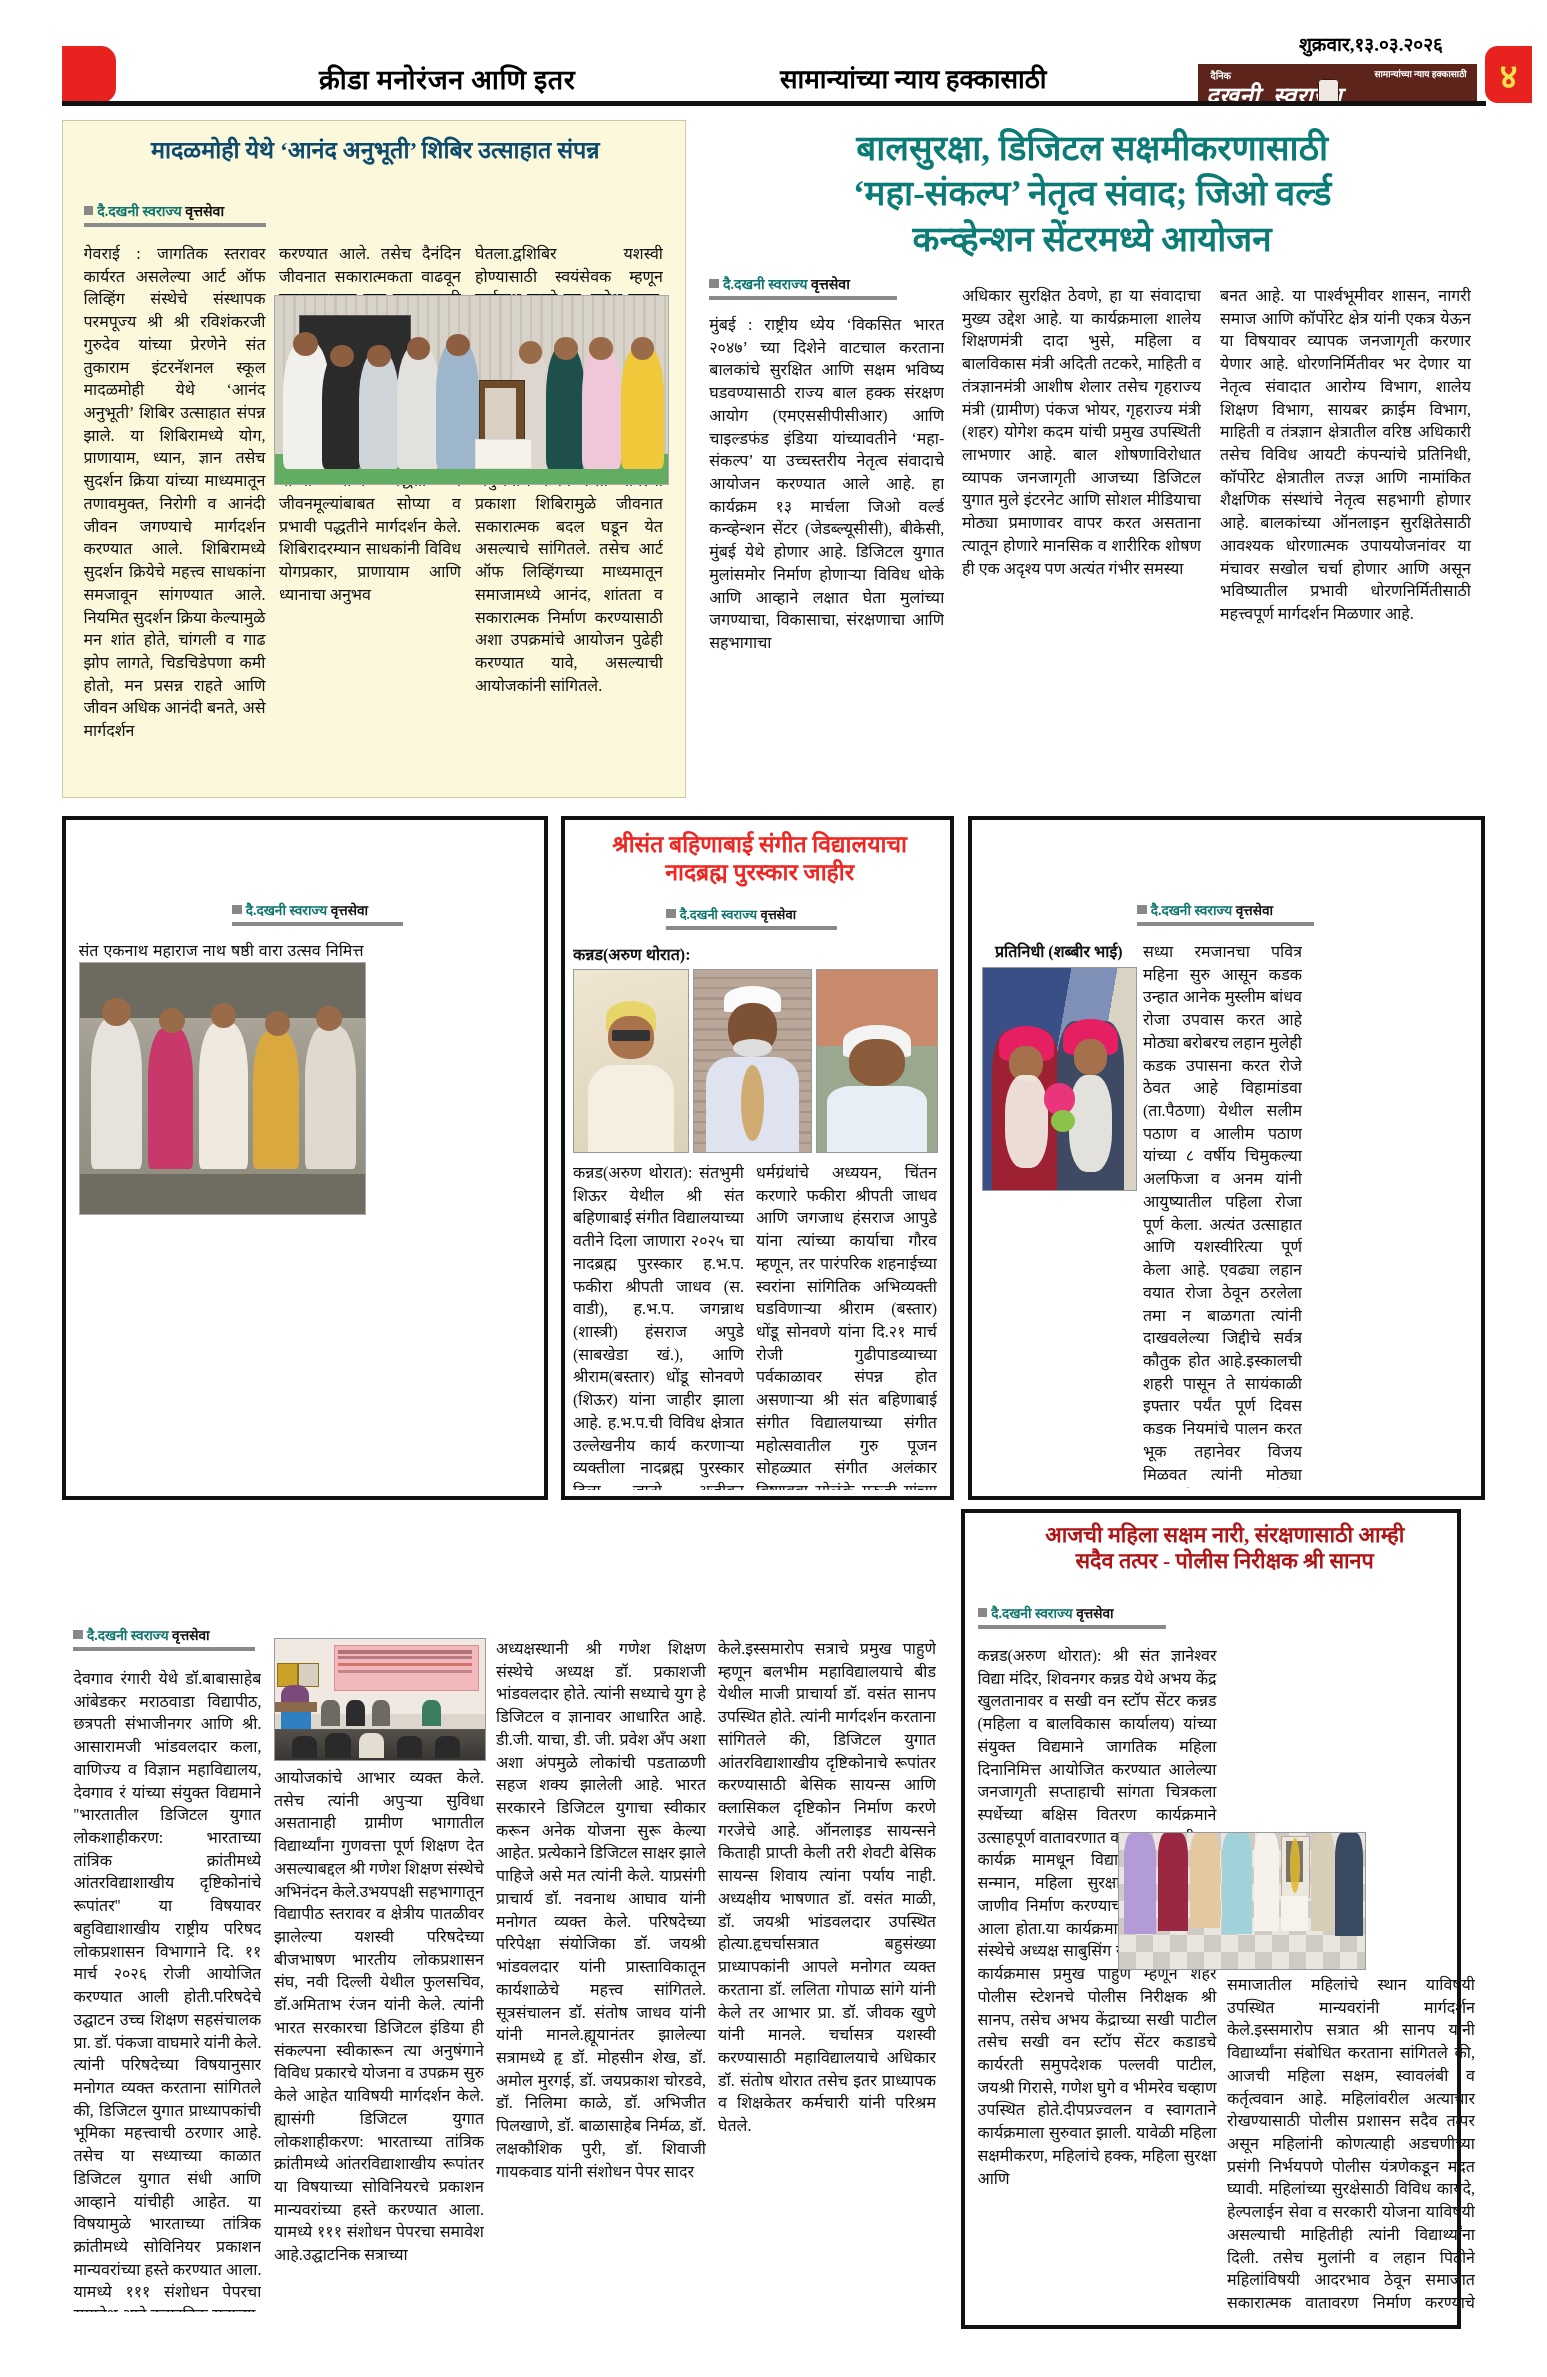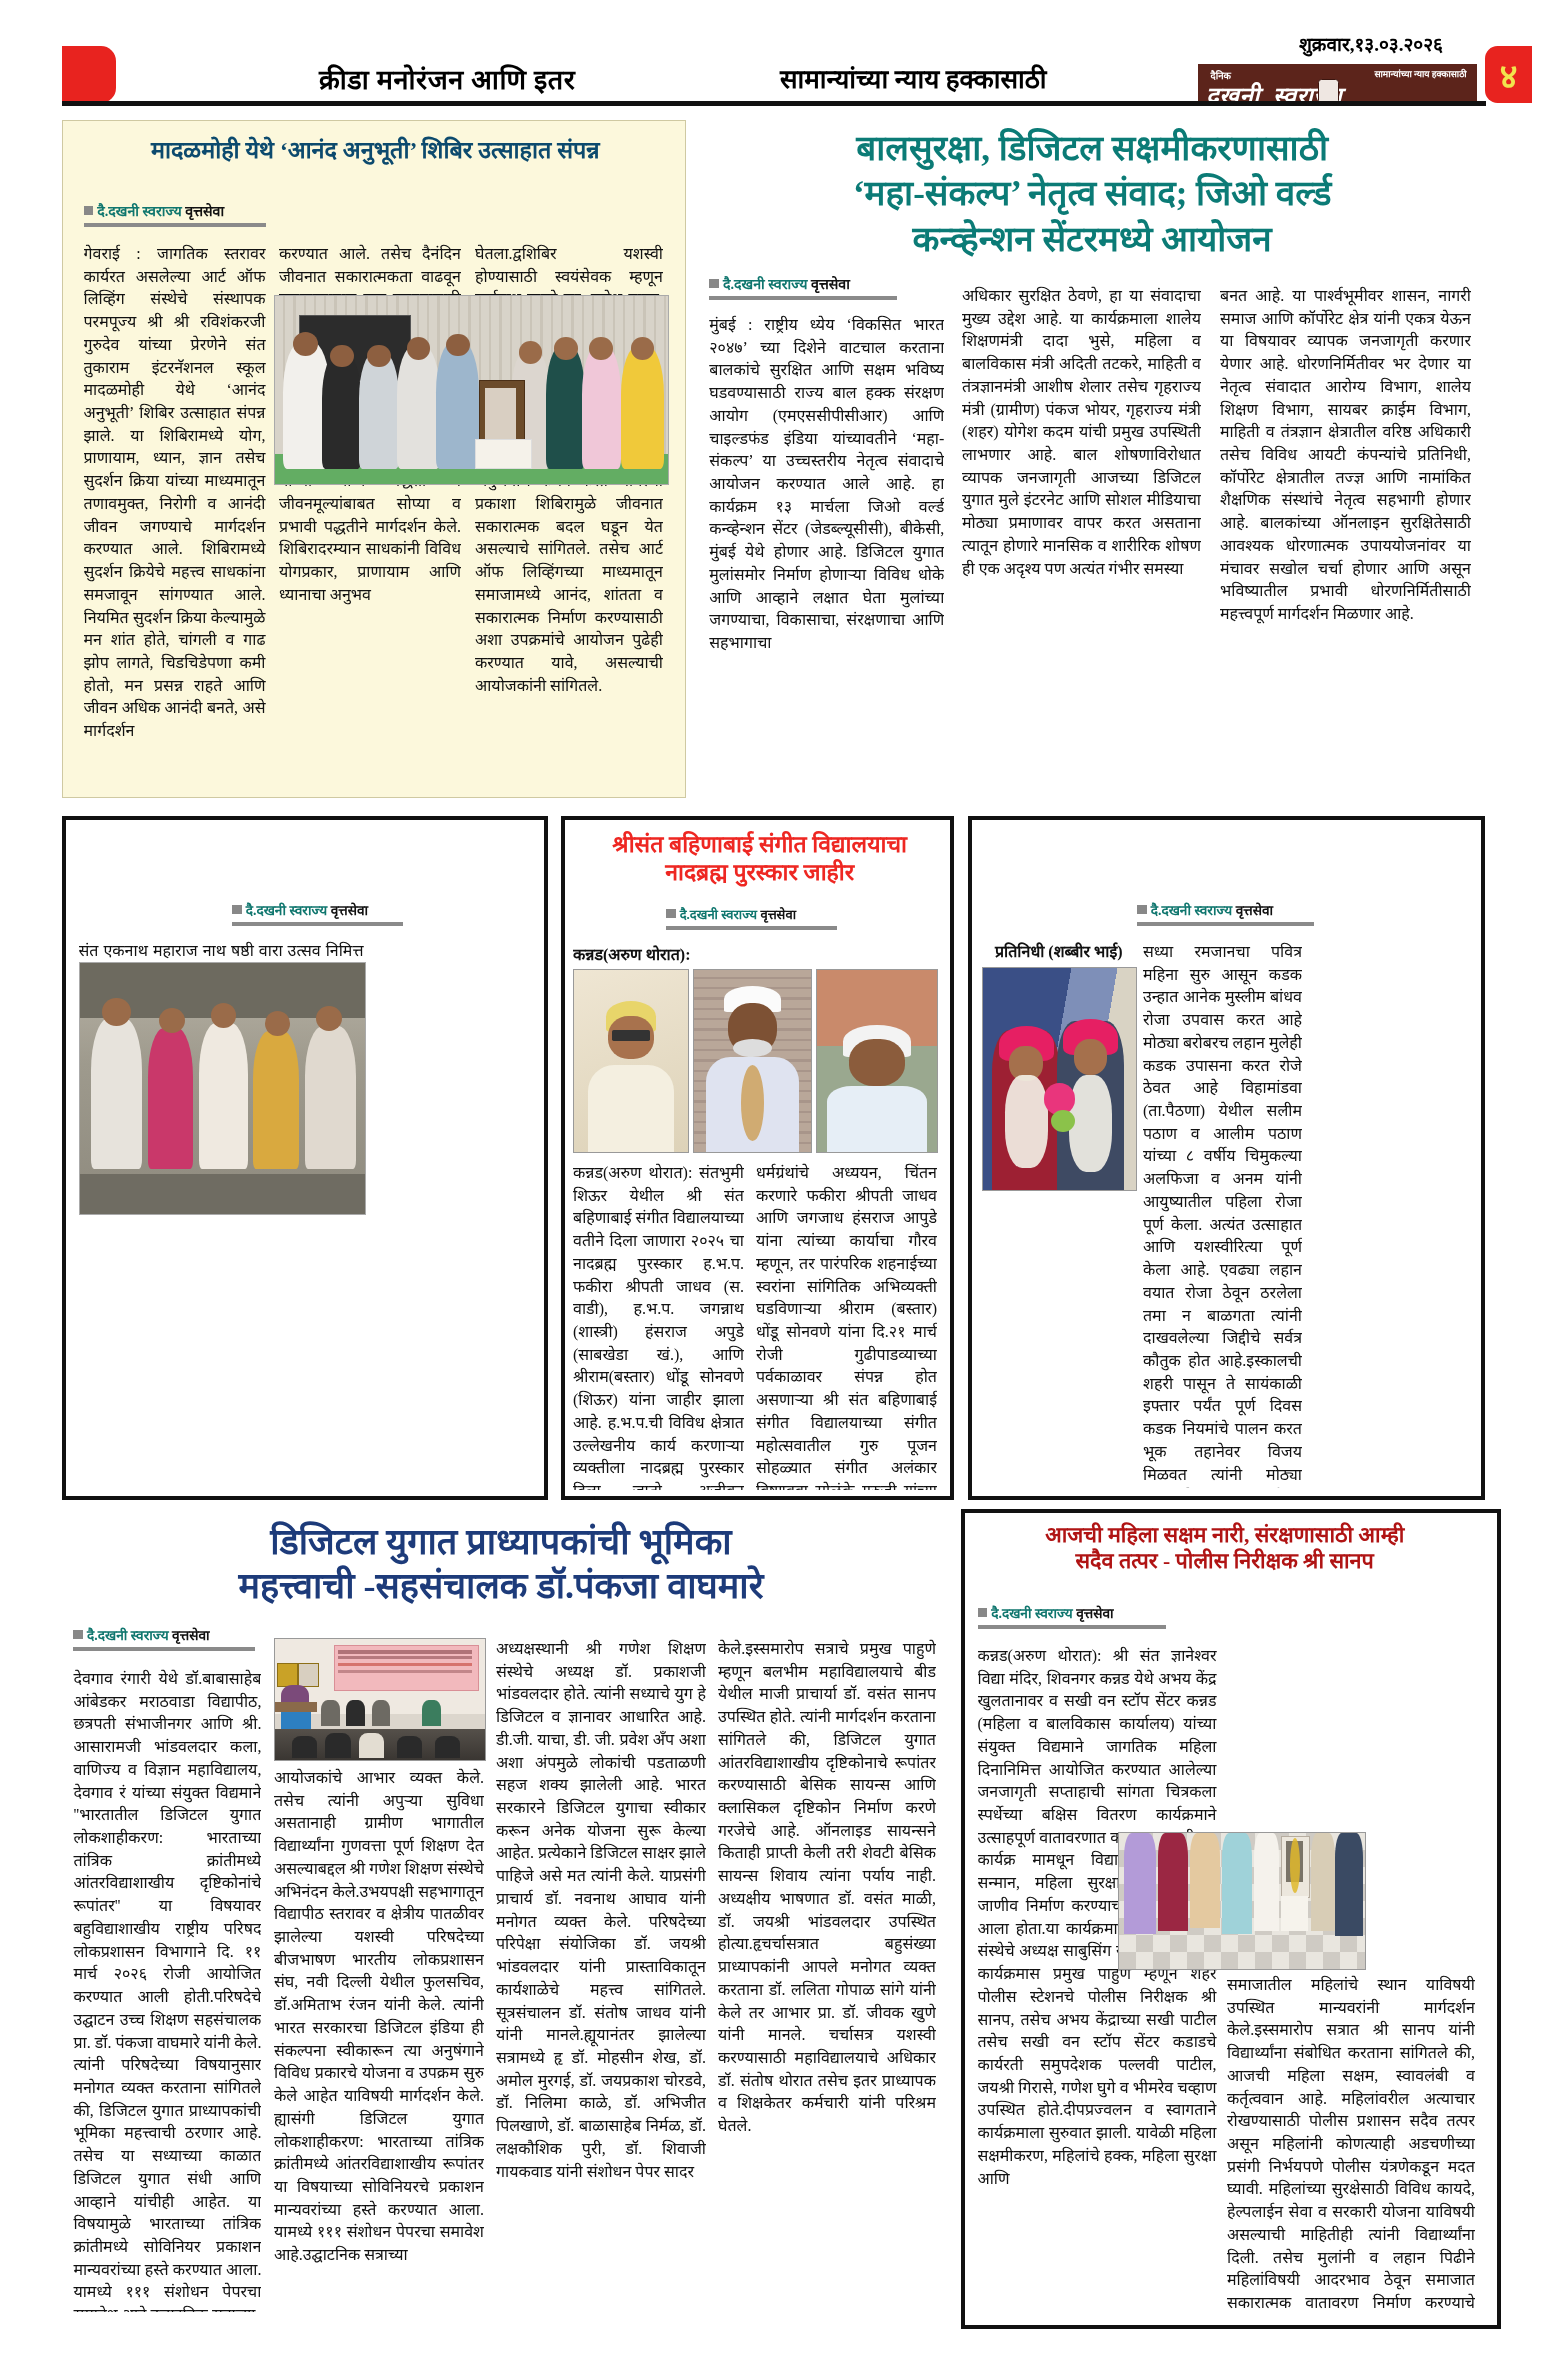--- a/index.html
+++ b/index.html
@@ -447,10 +447,6 @@
   </div>
 
   <div class="box" id="art6">
-    <div class="hl">
-      <div>डिजिटल युगात प्राध्यापकांची भूमिका</div>
-      <div>महत्त्वाची  -सहसंचालक डॉ.पंकजा वाघमारे</div>
-    </div>
 
     <div style="position:absolute;left:11.4px;top:104px;width:182px;">
       <div class="byline" style="font-size:13.7px;"><span class="sq"></span><span class="red">दै.दखनी स्वराज्य</span><span> वृत्तसेवा</span></div>

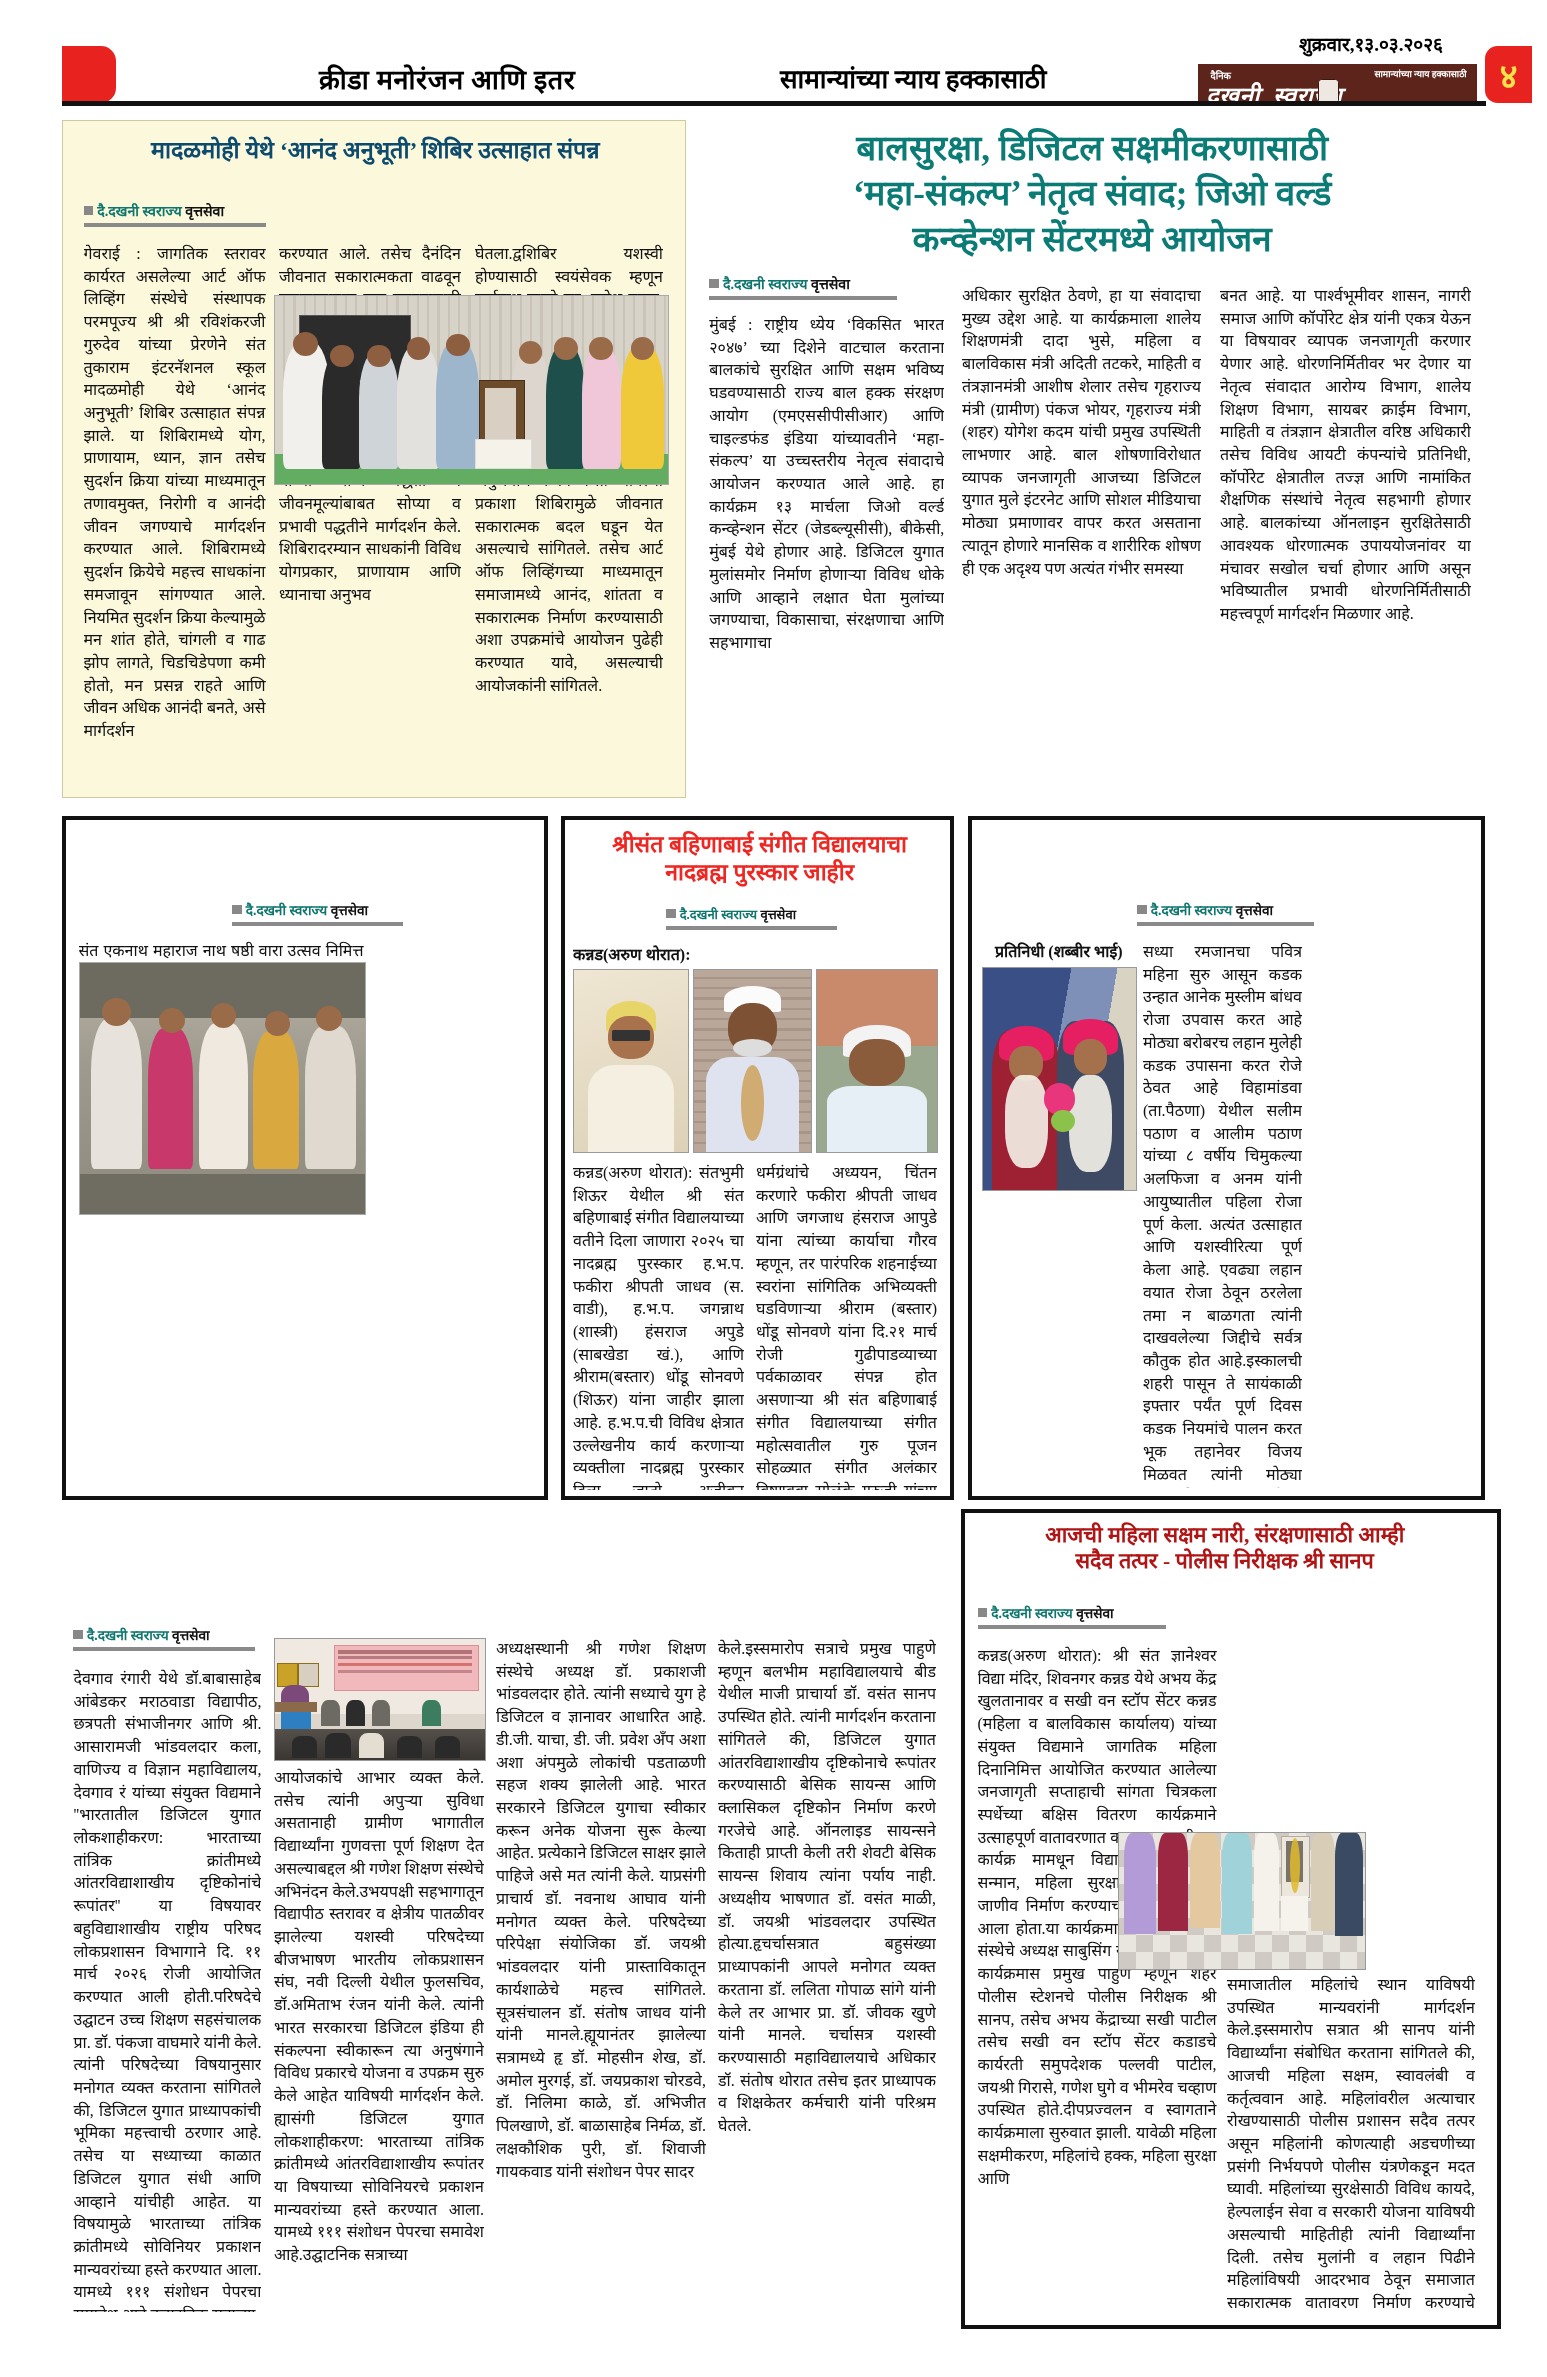--- a/index.html
+++ b/index.html
@@ -232,7 +232,7 @@
   }
   #art7 {
     left: 961px; top: 1509px;
-    width: 540px; height: 820px;
+    width: 500px; height: 820px;
     border: 4px solid #111;
     background: #fff;
   }

